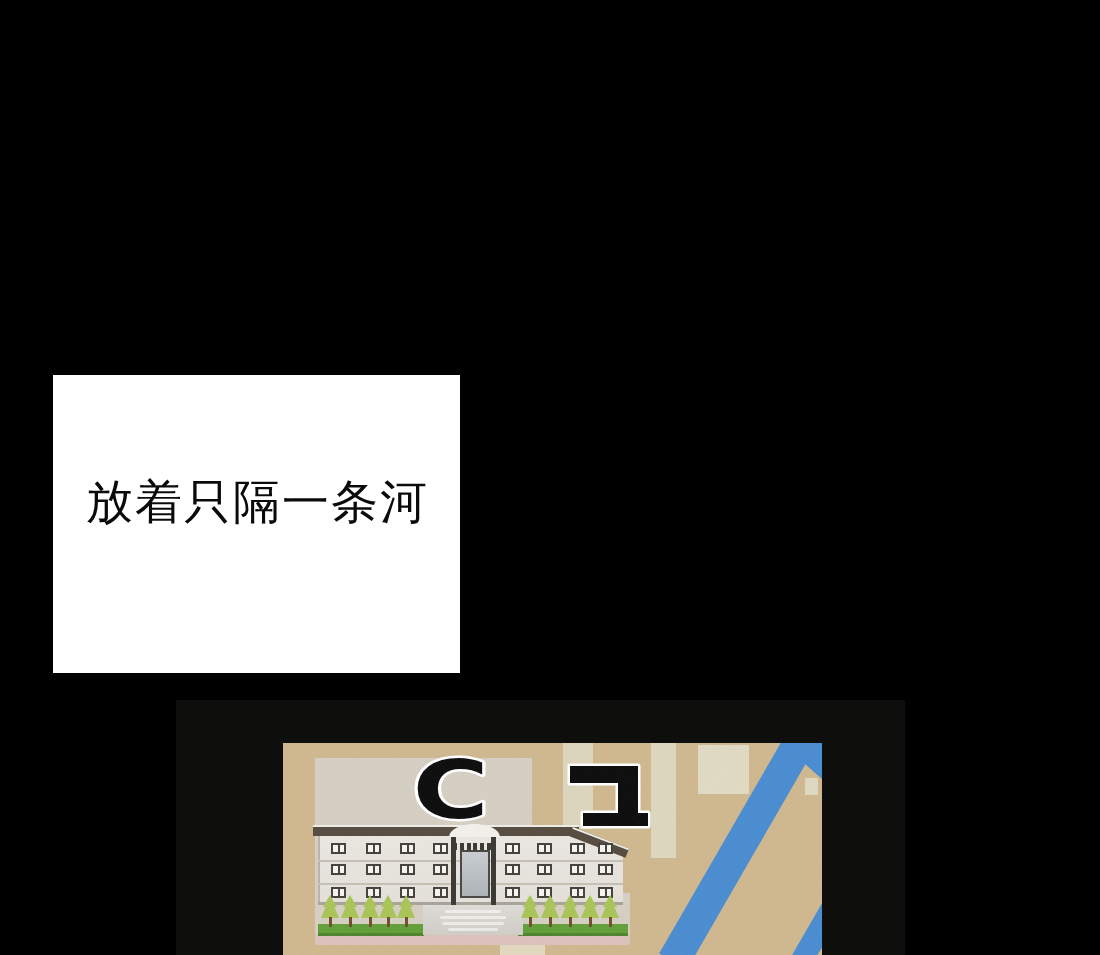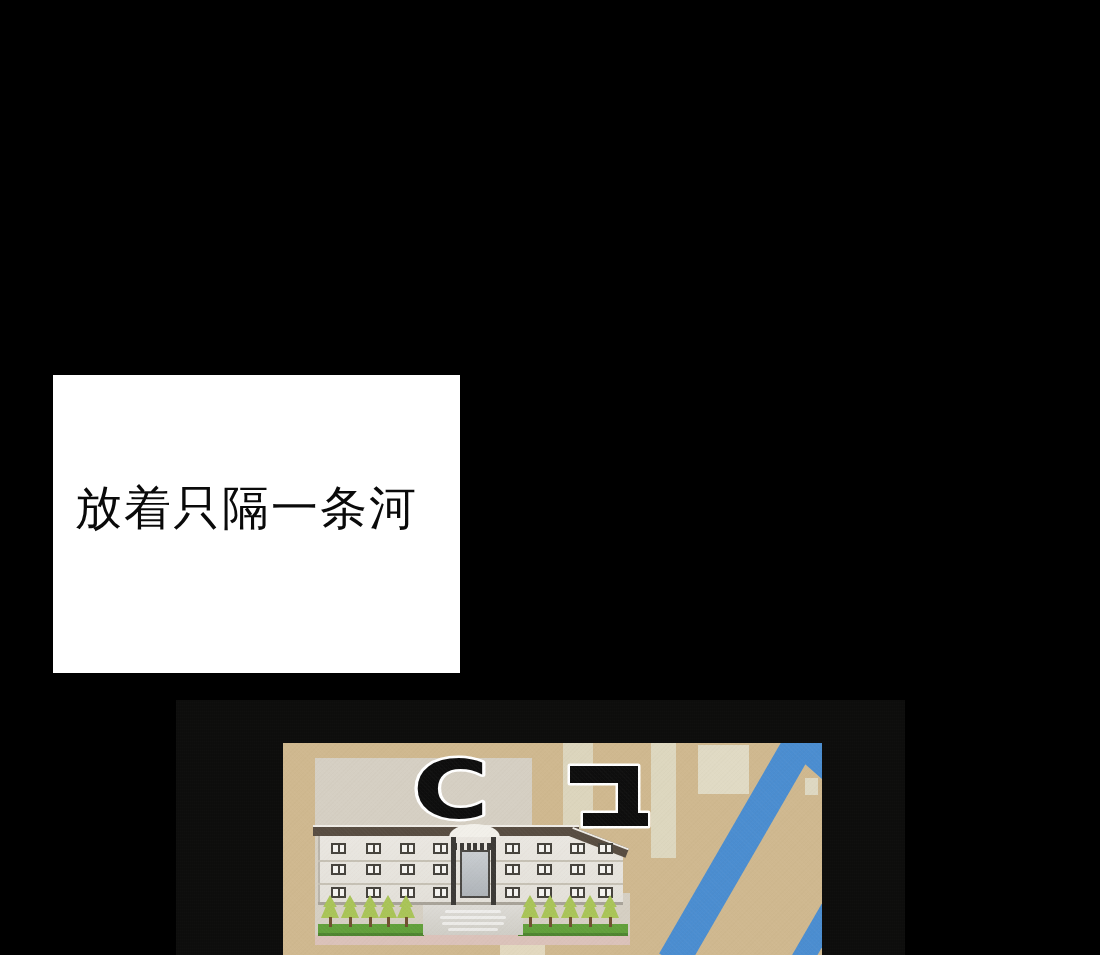--- a/index.html
+++ b/index.html
@@ -15,7 +15,7 @@
     box-sizing:border-box;padding-left:22px;padding-right:10px;margin:0;
   }
   .caption-box p{
-    margin:0;margin-top:-4px;padding:0;color:#0a0a0a;
+    margin:11px;margin-top:-4px;padding:0;color:#0a0a0a;
     font-size:47px;line-height:61px;letter-spacing:2px;font-weight:500;
     white-space:nowrap;
   }

